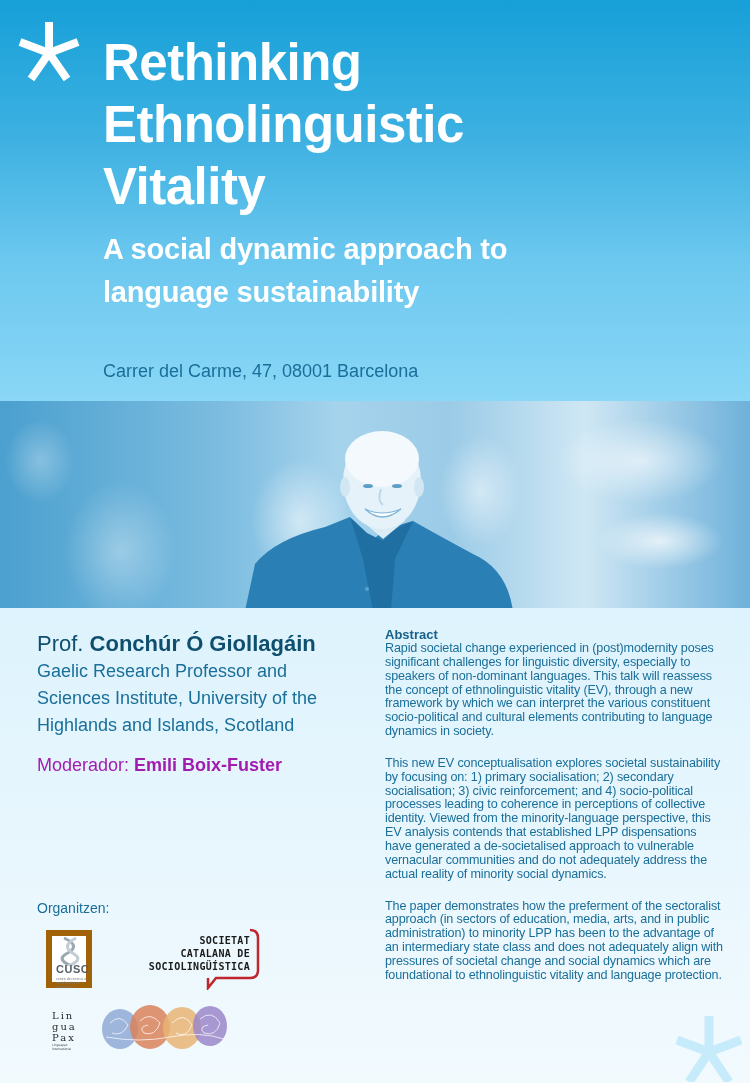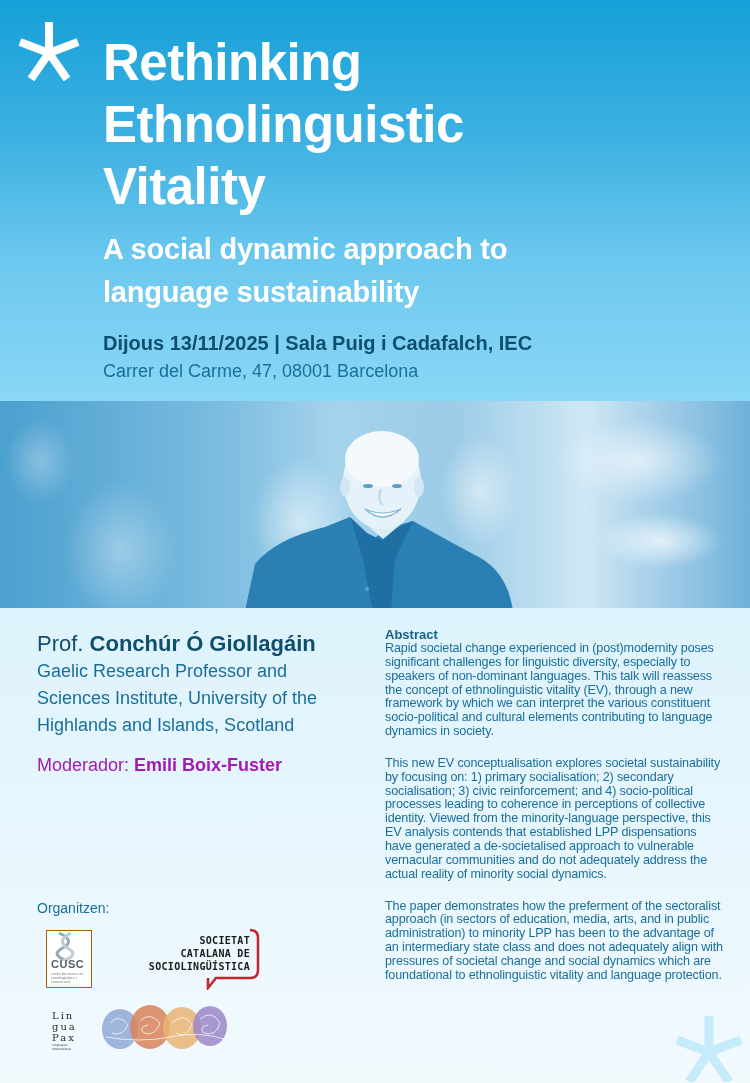--- a/index.html
+++ b/index.html
@@ -148,7 +148,6 @@
     <div>language sustainability</div>
   </h2>
 
-  <div class="date-line">Dijous 13/11/2025 | Sala Puig i Cadafalch, IEC</div>
   <div class="address-line">Carrer del Carme, 47, 08001 Barcelona</div>
 </div>
 

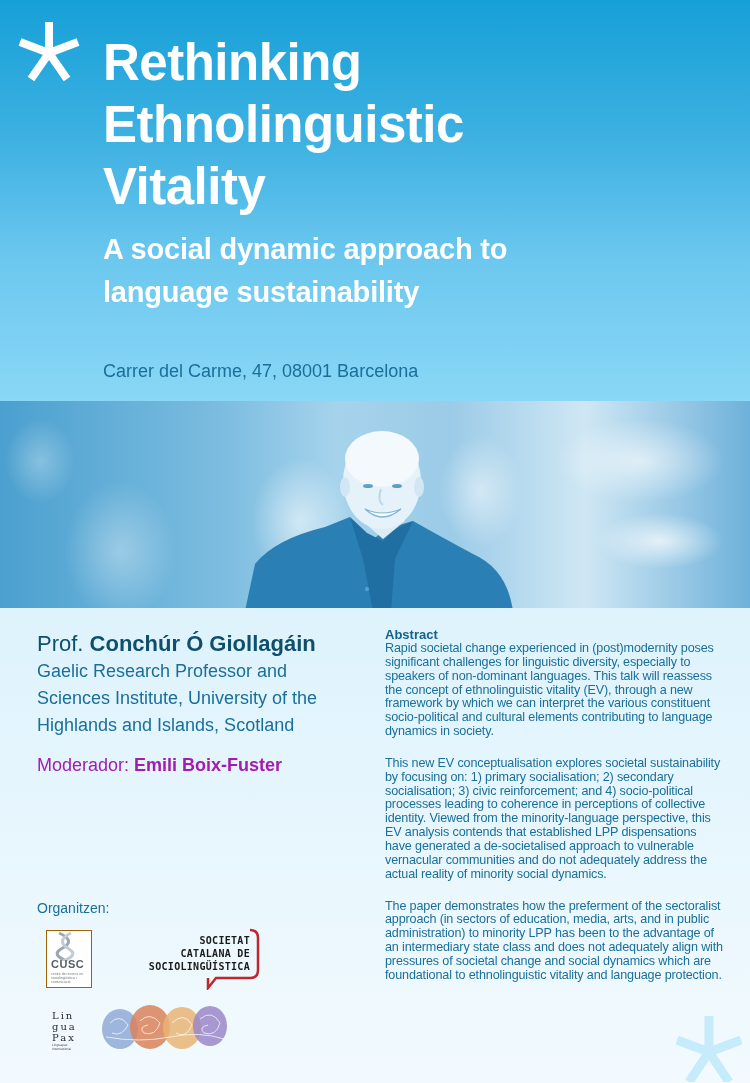--- a/index.html
+++ b/index.html
@@ -75,7 +75,7 @@
     }
     .logo-cusc {
       position: absolute; left: 46px; top: 930px; width: 46px; height: 58px;
-      background: #ffffff; border: 1px solid #a16207;
+      background: #ffffff; border: 6px solid #a16207;
     }
     .logo-cusc .cusc-text {
       position: absolute; left: 4px; top: 27px; font-size: 11px; font-weight: bold;

